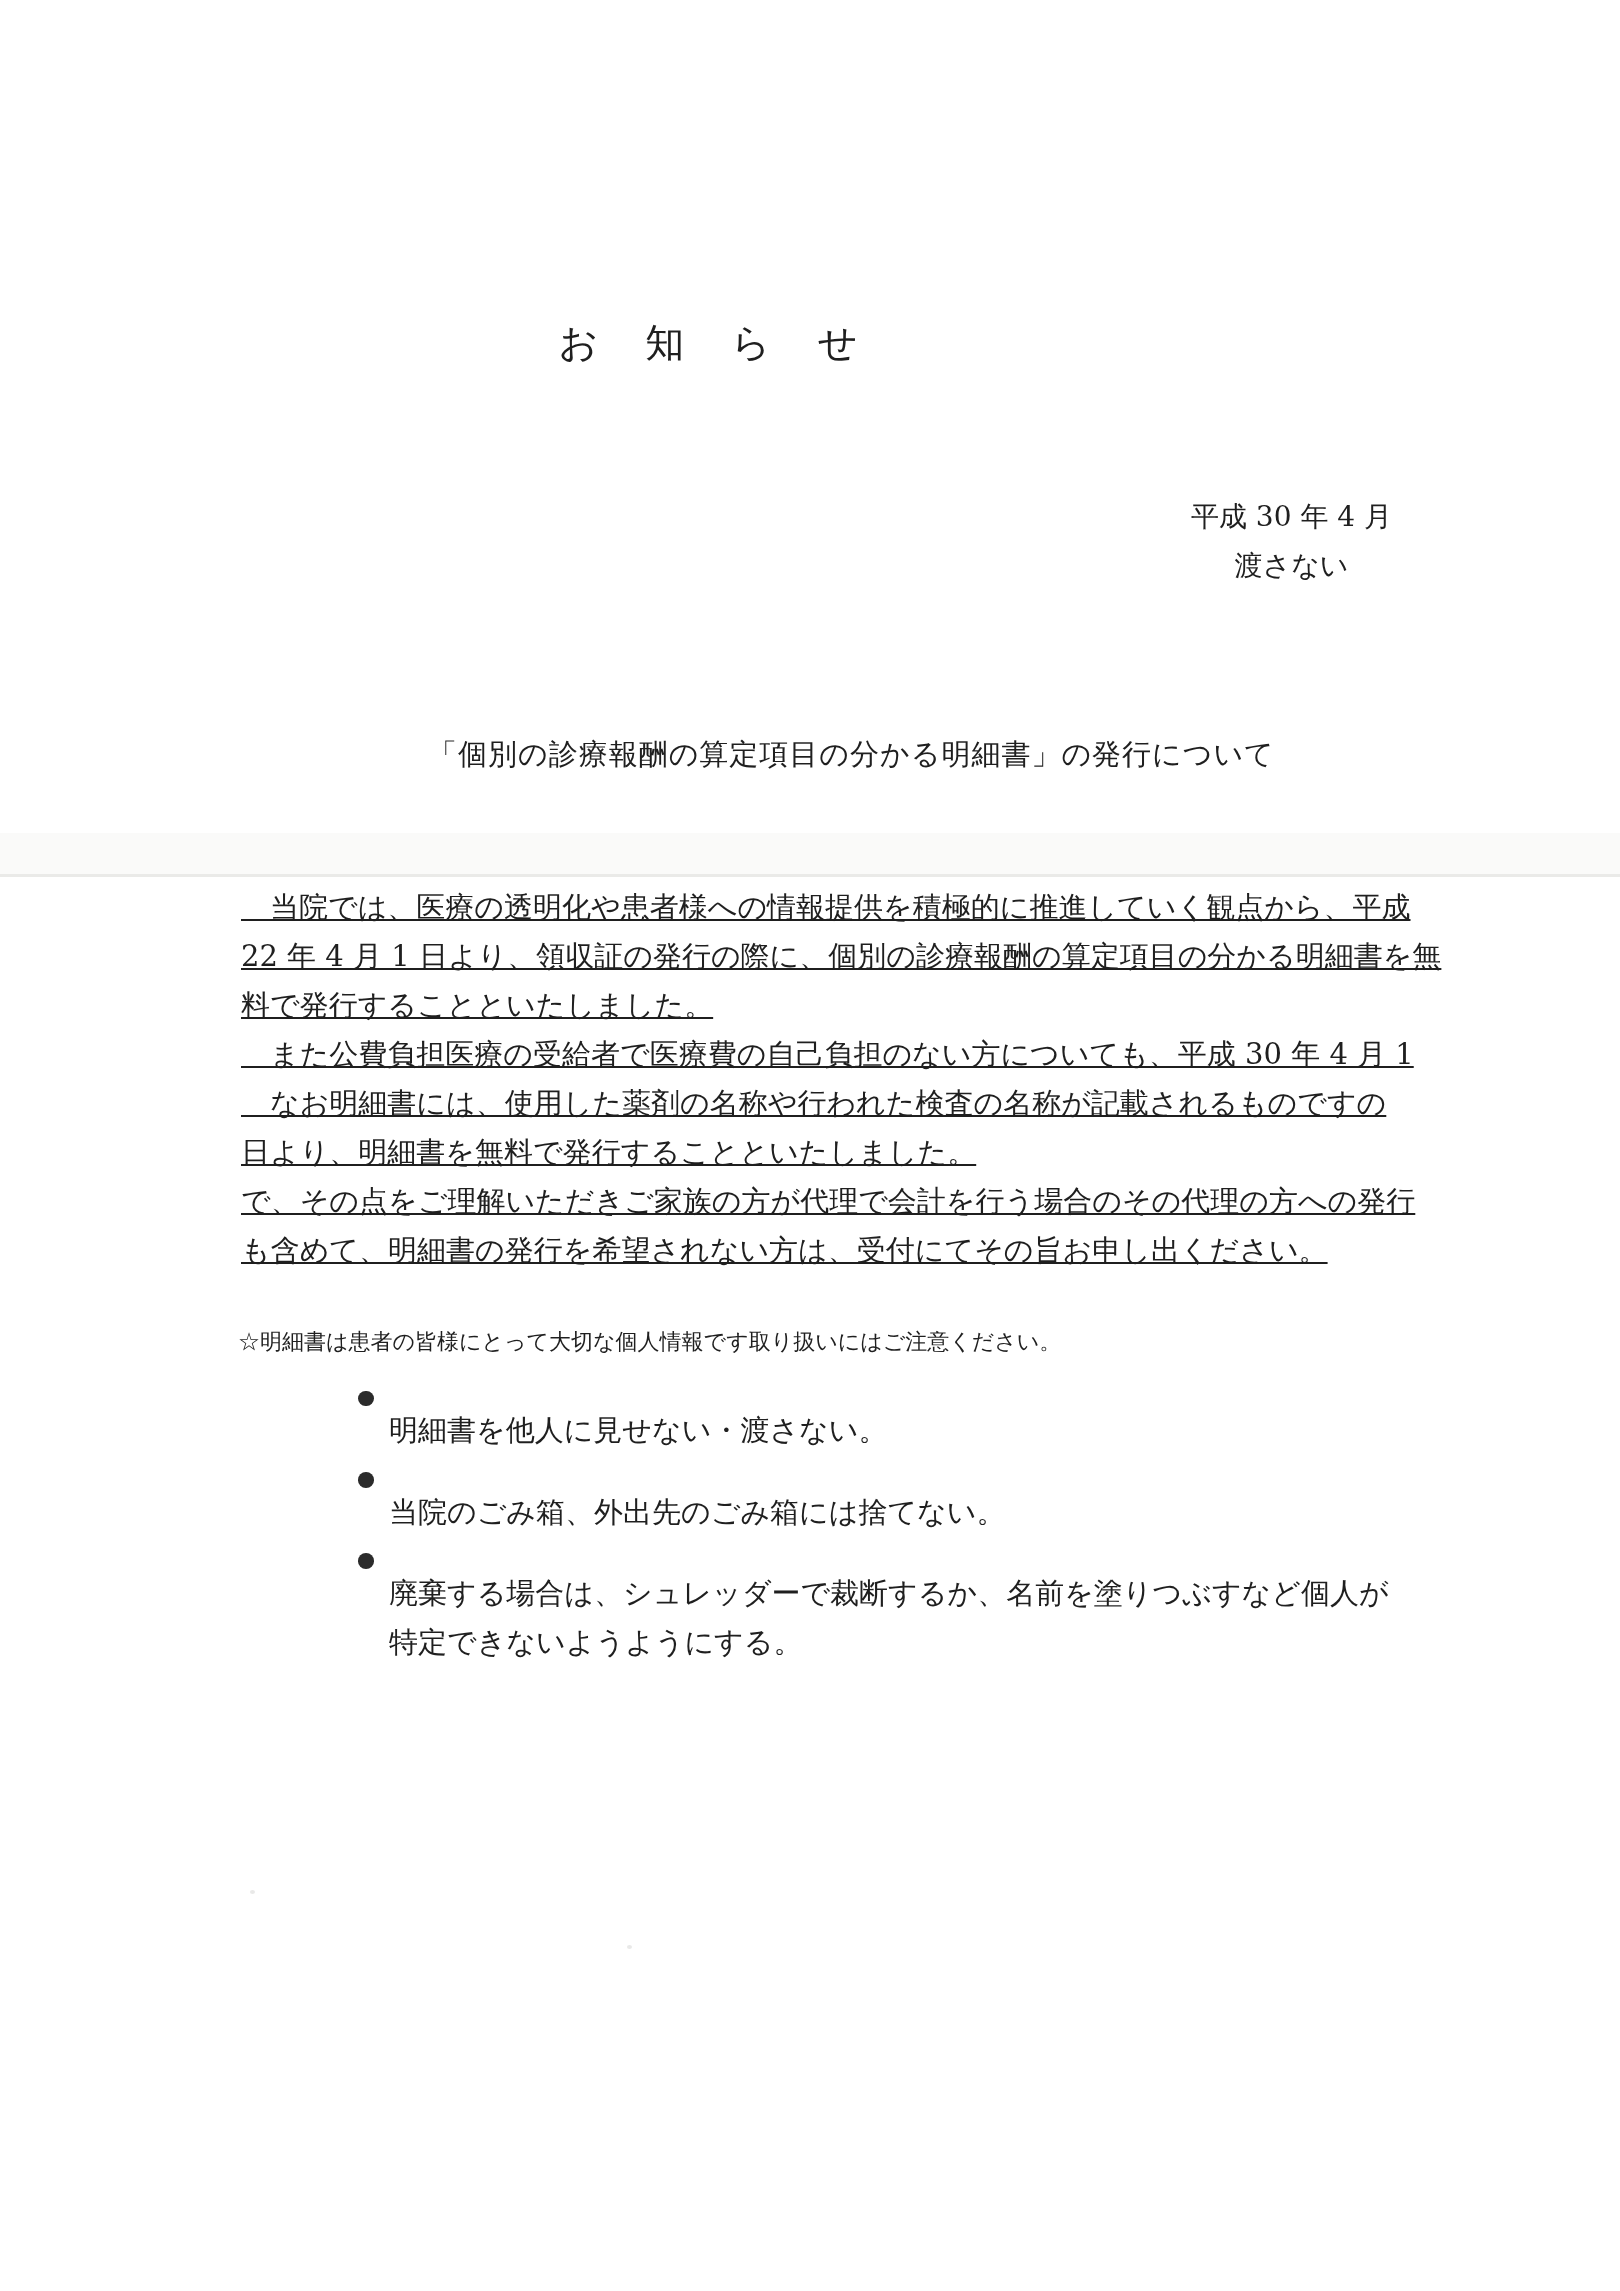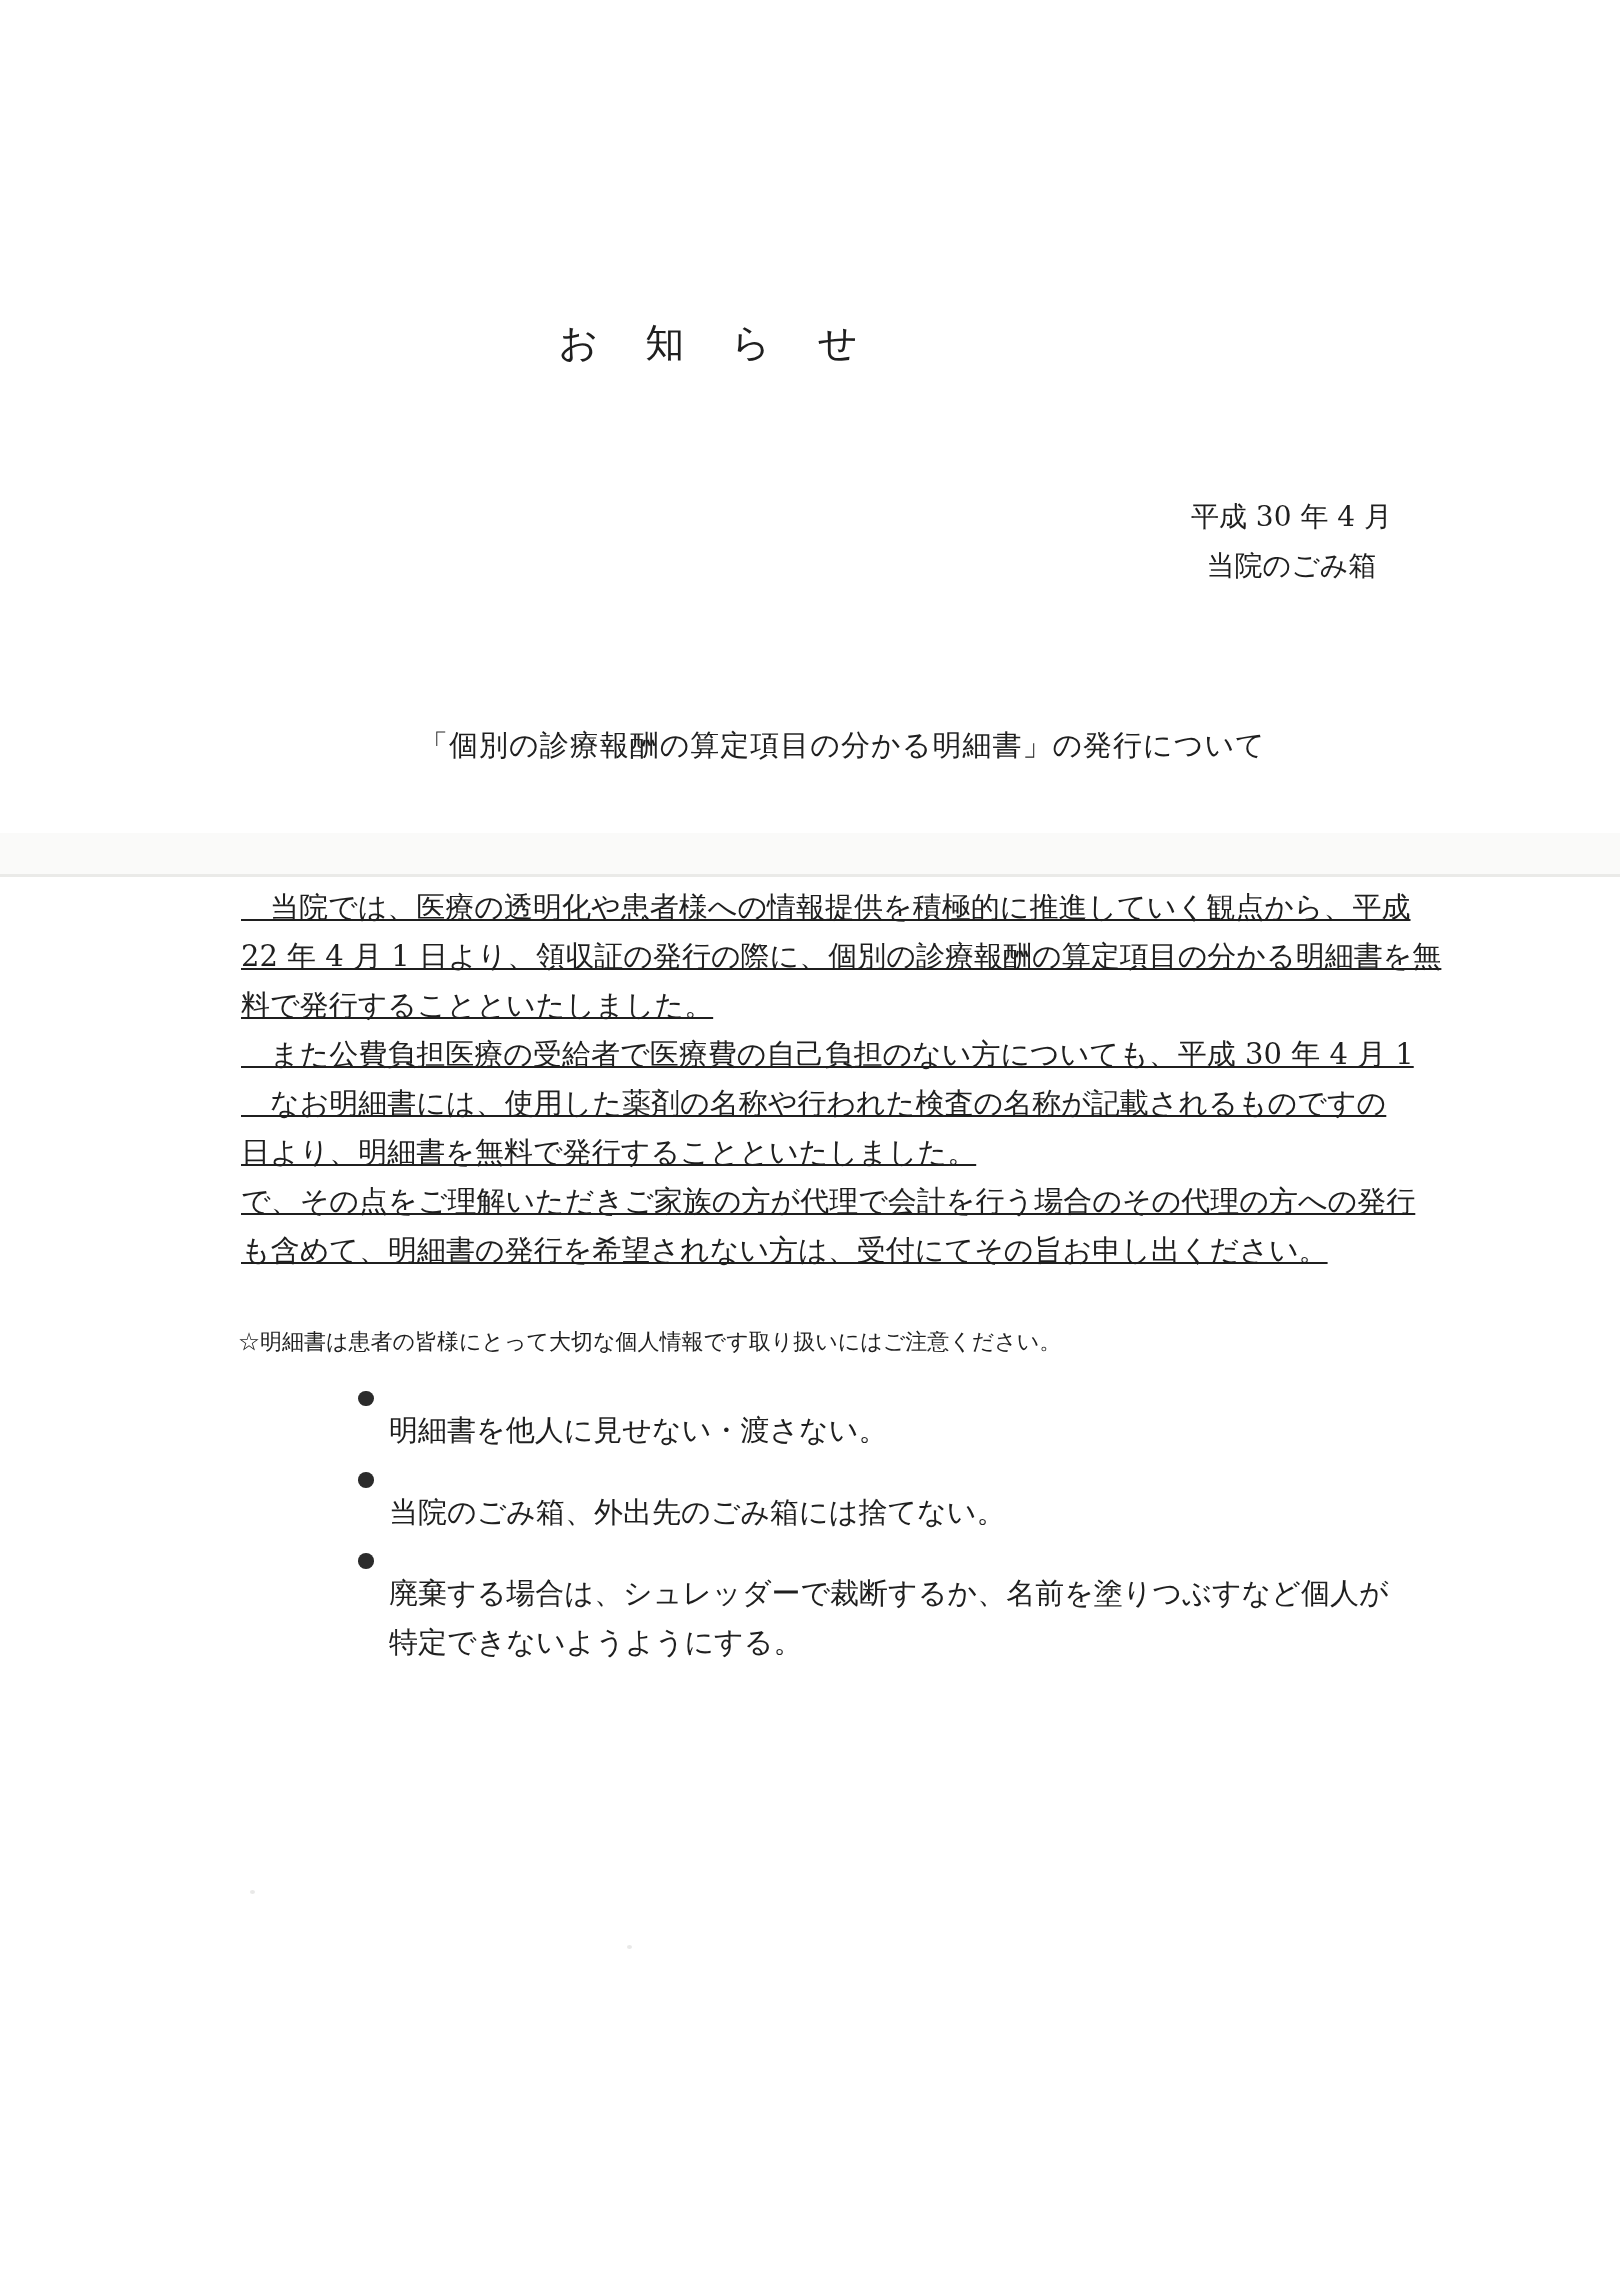--- a/index.html
+++ b/index.html
@@ -80,7 +80,7 @@
 
   <div class="meta-block">
     <div>平成 30 年 4 月</div>
-    <div>当院のごみ箱</div>
+    <div>渡さない</div>
   </div>
 
   <h2 class="subject-heading">「個別の診療報酬の算定項目の分かる明細書」の発行について</h2>

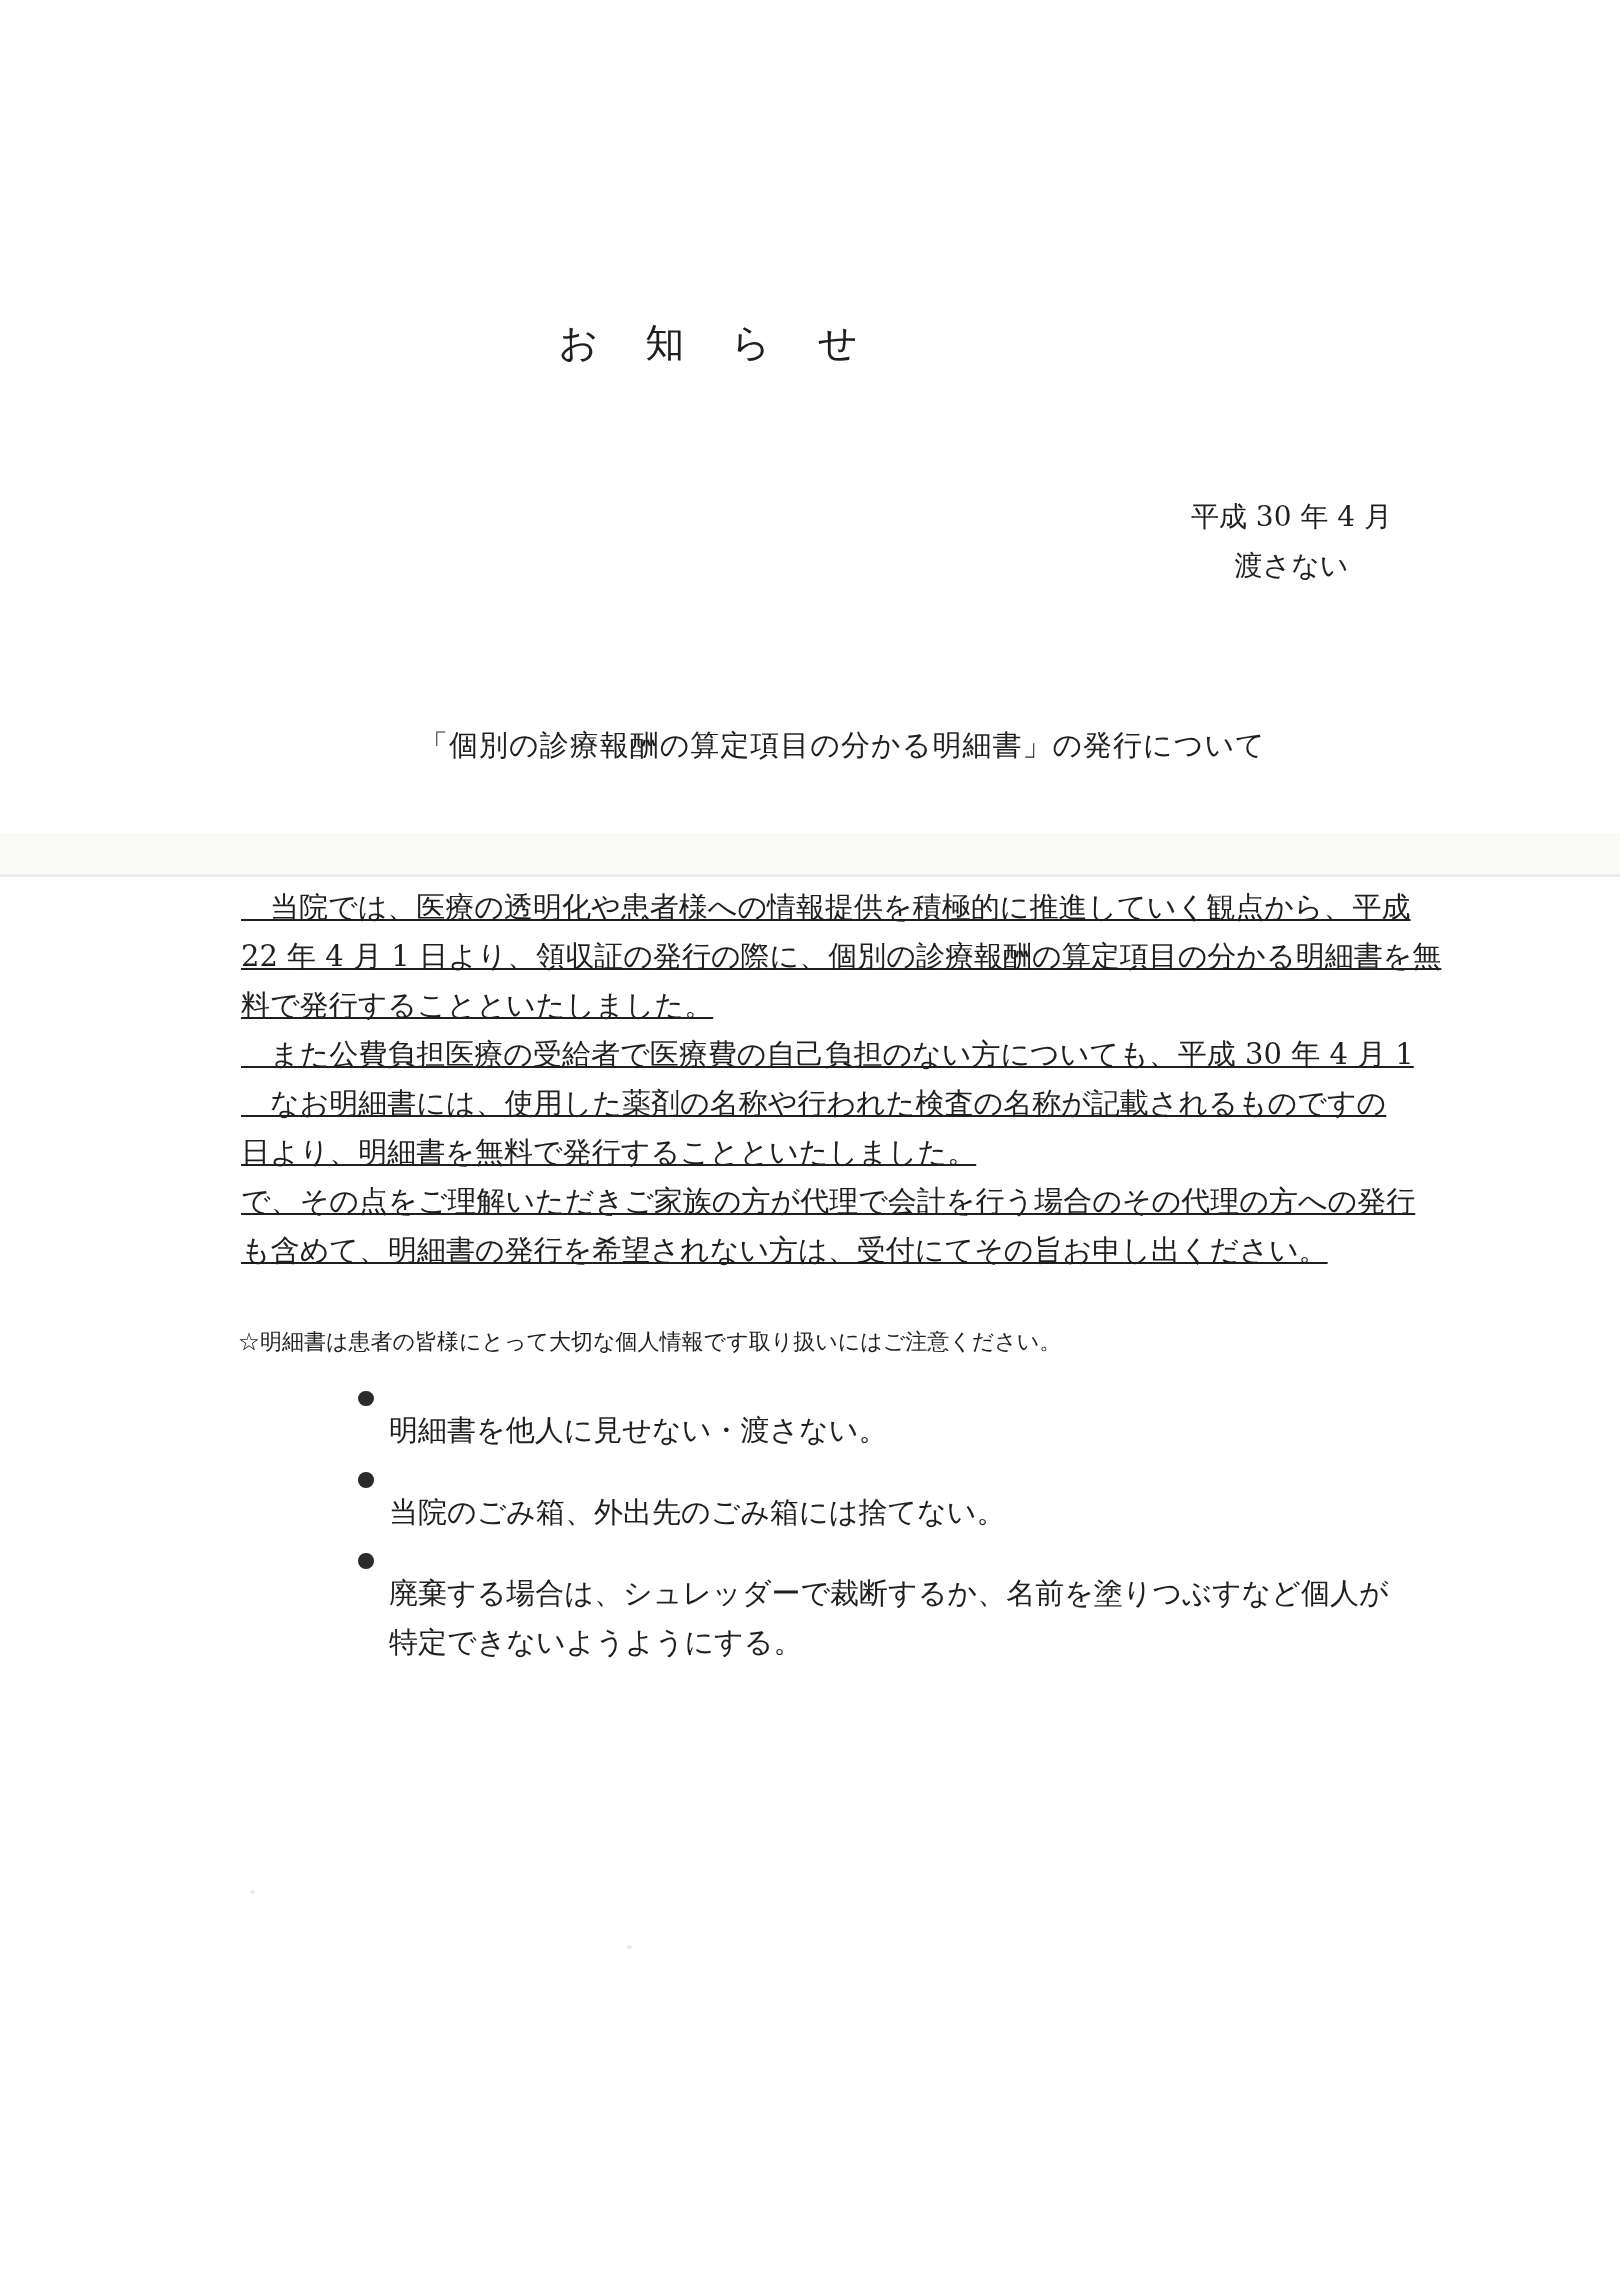--- a/index.html
+++ b/index.html
@@ -41,7 +41,7 @@
   }
   .subject-heading{
     position:absolute;top:723px;left:416px;
-    margin:3px;
+    margin:12px;
     font-size:29px;font-weight:400;letter-spacing:1px;
     white-space:pre;
   }

